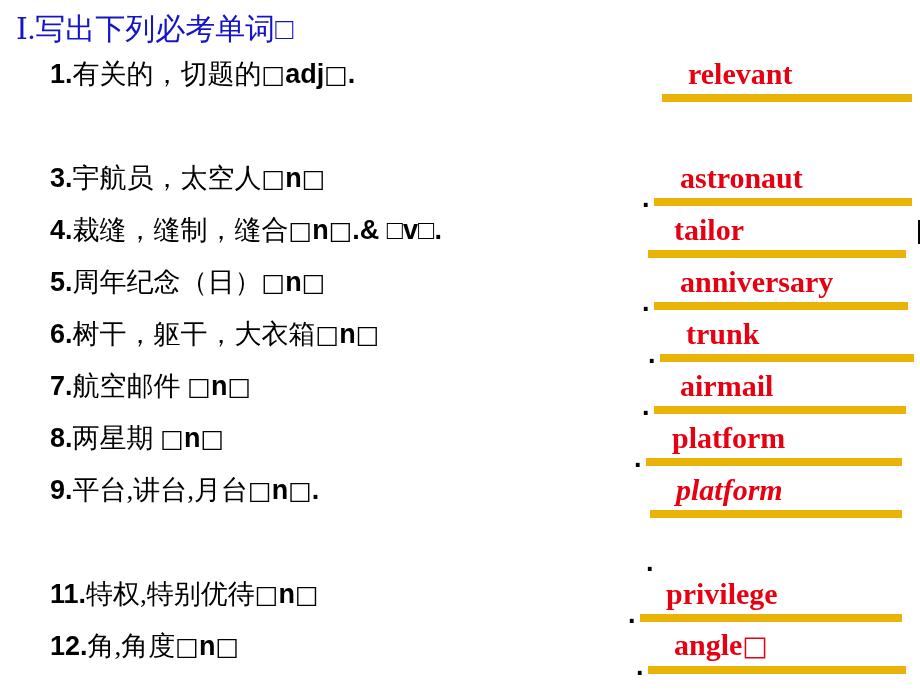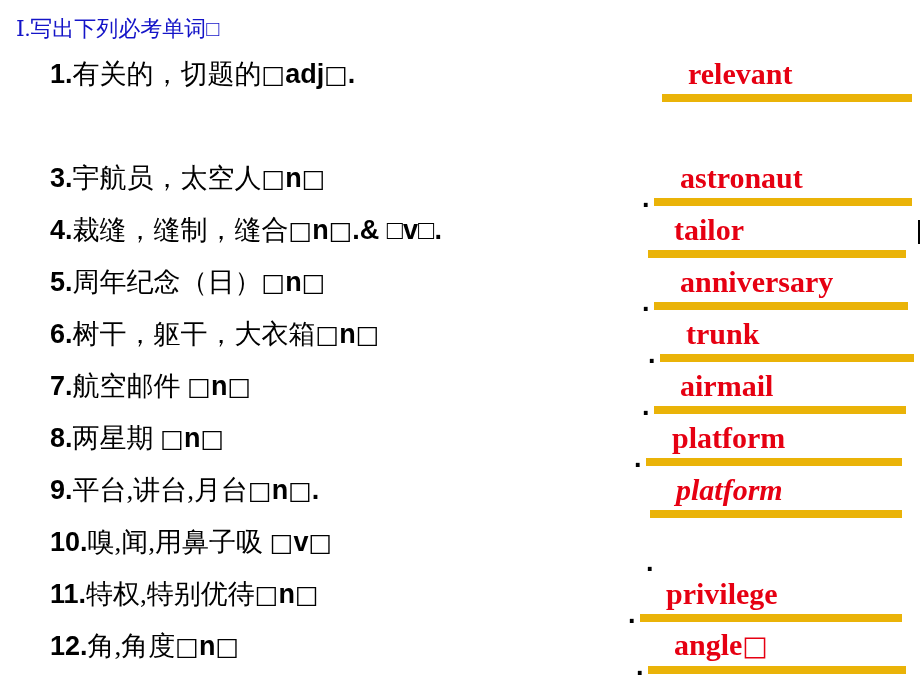--- a/index.html
+++ b/index.html
@@ -23,7 +23,7 @@
     top: 12px;
     color: #1414c8;
     font-family: "Liberation Serif", "DejaVu Serif", serif;
-    font-size: 22px;
+    font-size: 30px;
     font-weight: 400;
     line-height: 34px;
     white-space: nowrap;

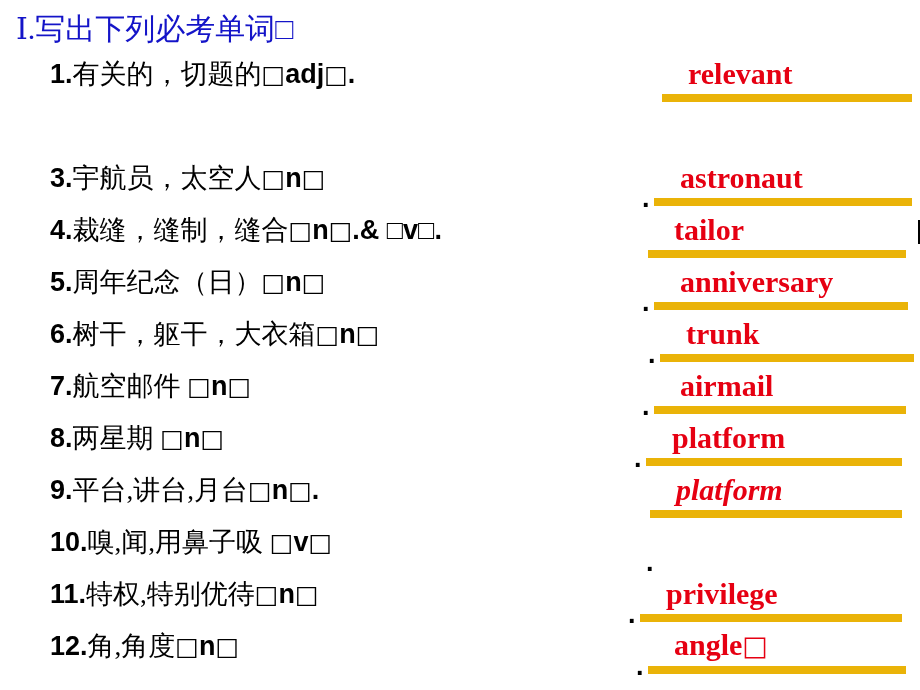--- a/index.html
+++ b/index.html
@@ -216,7 +216,6 @@
       <div class="checkbox" style="left: 880px; top: 10px;"></div>
     </div>
     <div class="row" style="top: 468px;">
-      <div class="prompt"><span class="idx">10.</span><span class="cn">嗅,闻,用鼻子吸 </span><span class="box">□</span><span class="pos">v</span><span class="box">□</span><span class="pos"></span></div>
       <div class="answer-group" style="left: 0px; width: 920px;">
         <span class="lead-dot" style="left: 606px;">.</span>
       </div>

